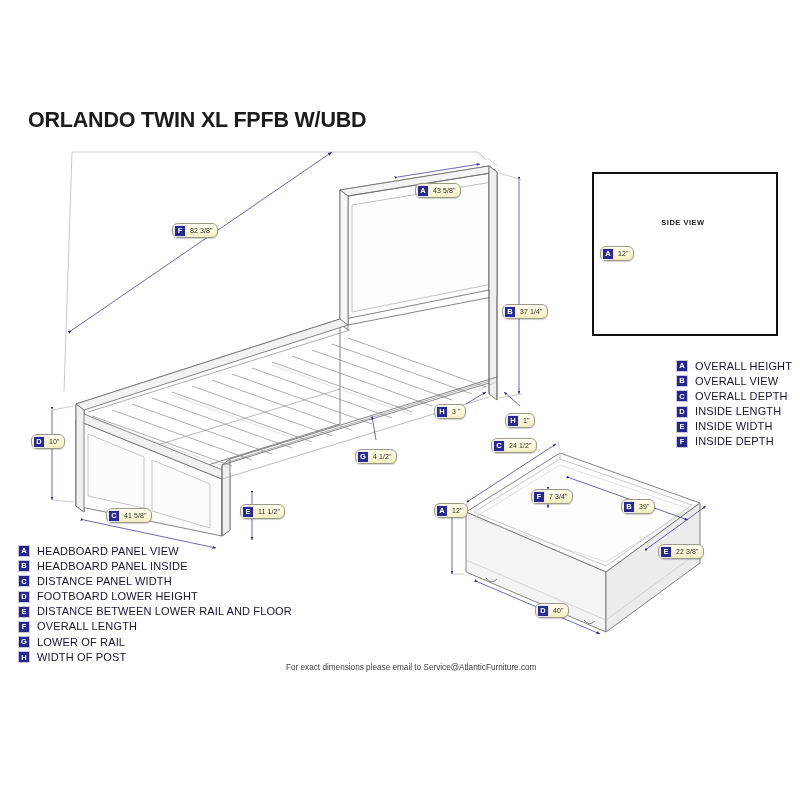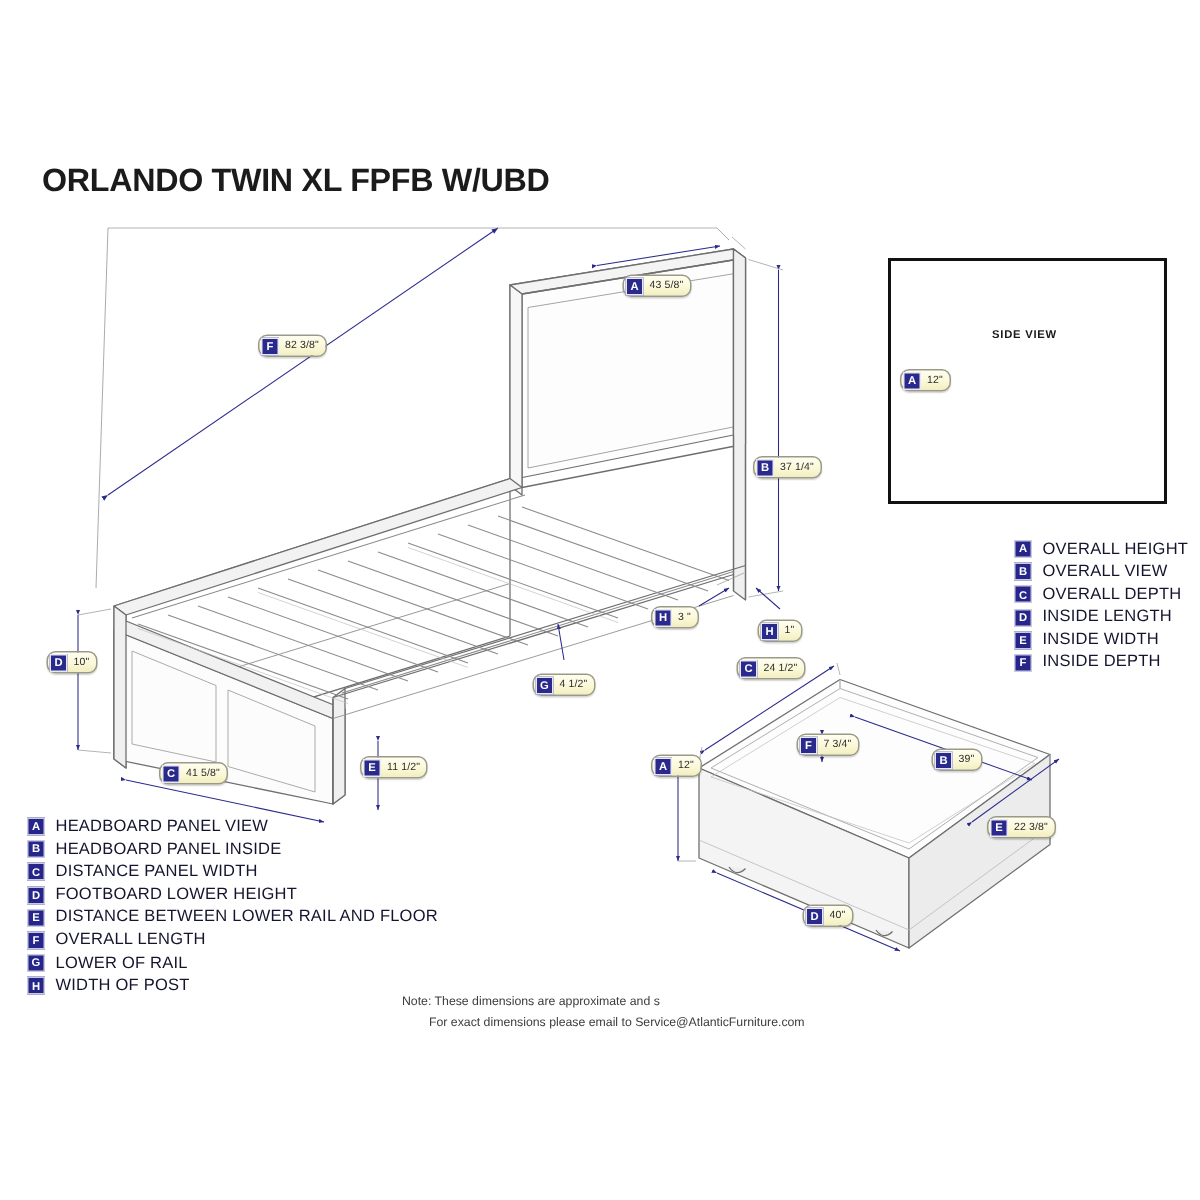--- a/index.html
+++ b/index.html
@@ -451,7 +451,6 @@
     </div>
 
   <div class="note">
-    <div>Note:  These dimensions are approximate and s</div>
     <div class="l2">For exact dimensions please email to Service@AtlanticFurniture.com</div>
   </div>
 

